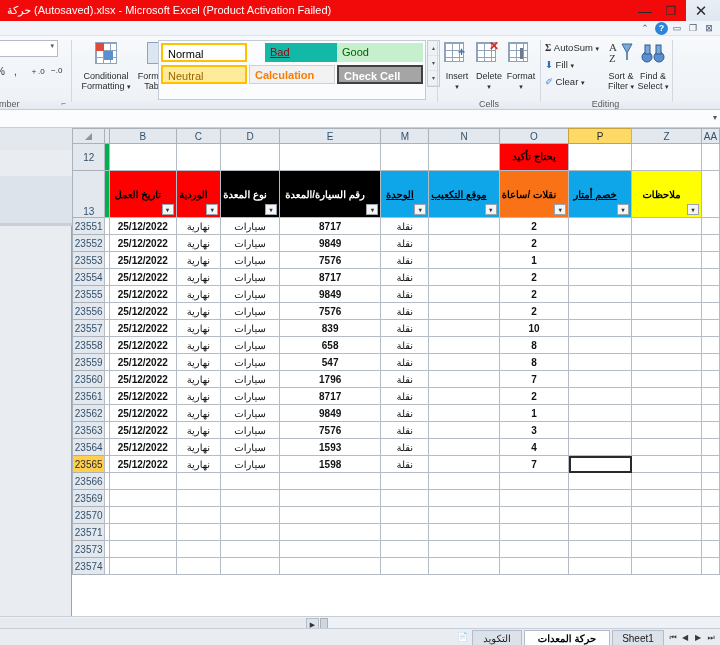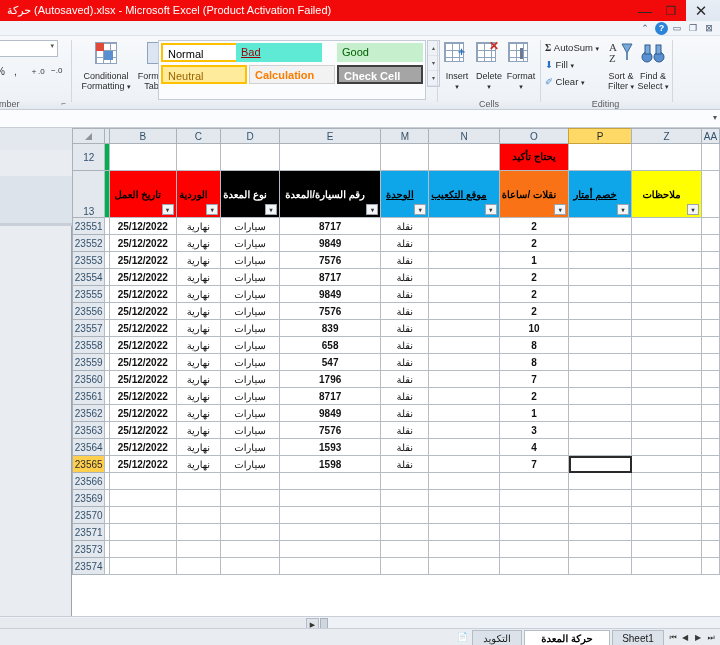--- a/index.html
+++ b/index.html
@@ -328,7 +328,7 @@
 
       <div class="gal" style="left:84px; width:268px; height:60px;">
         <div class="gal-cell" style="left:2px;  top:2px;  background:#ffffff; color:#000; border:2px solid #ffc000;">Normal</div>
-        <div class="gal-cell" style="left:77px; top:2px;  background:#5eead4; color:#9c0006;text-decoration:underline;">Bad</div>
+        <div class="gal-cell" style="left:106px; top:2px;  background:#14b8a6; color:#9c0006;text-decoration:underline;">Bad</div>
         <div class="gal-cell" style="left:178px;top:2px;  background:#c6efce; color:#006100;">Good</div>
         <div class="gal-cell" style="left:2px;  top:24px; background:#ffeb9c; color:#9c6500; border:2px solid #ffc000;">Neutral</div>
         <div class="gal-cell" style="left:90px; top:24px; background:#f2f2f2; color:#fa7d00; font-weight:bold; border:1px solid #d0d0d0;">Calculation</div>

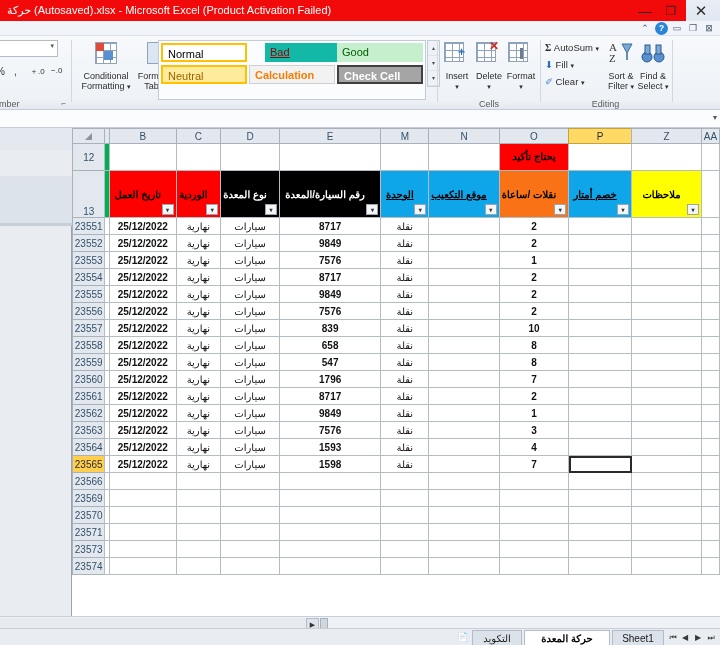--- a/index.html
+++ b/index.html
@@ -825,7 +825,7 @@
       <span style="right:1px">⏭</span>
     </div>
     <div class="tab" style="right:56px; width:52px;">Sheet1</div>
-    <div class="tab active" style="right:110px; width:86px;">حركة المعدة</div>
+    <div class="tab active" style="right:110px; width:86px;">حركة المعدات</div>
     <div class="tab" style="right:198px; width:50px;">التكويد</div>
     <div class="tab-plus" style="right:250px;">📄</div>
   </div>

